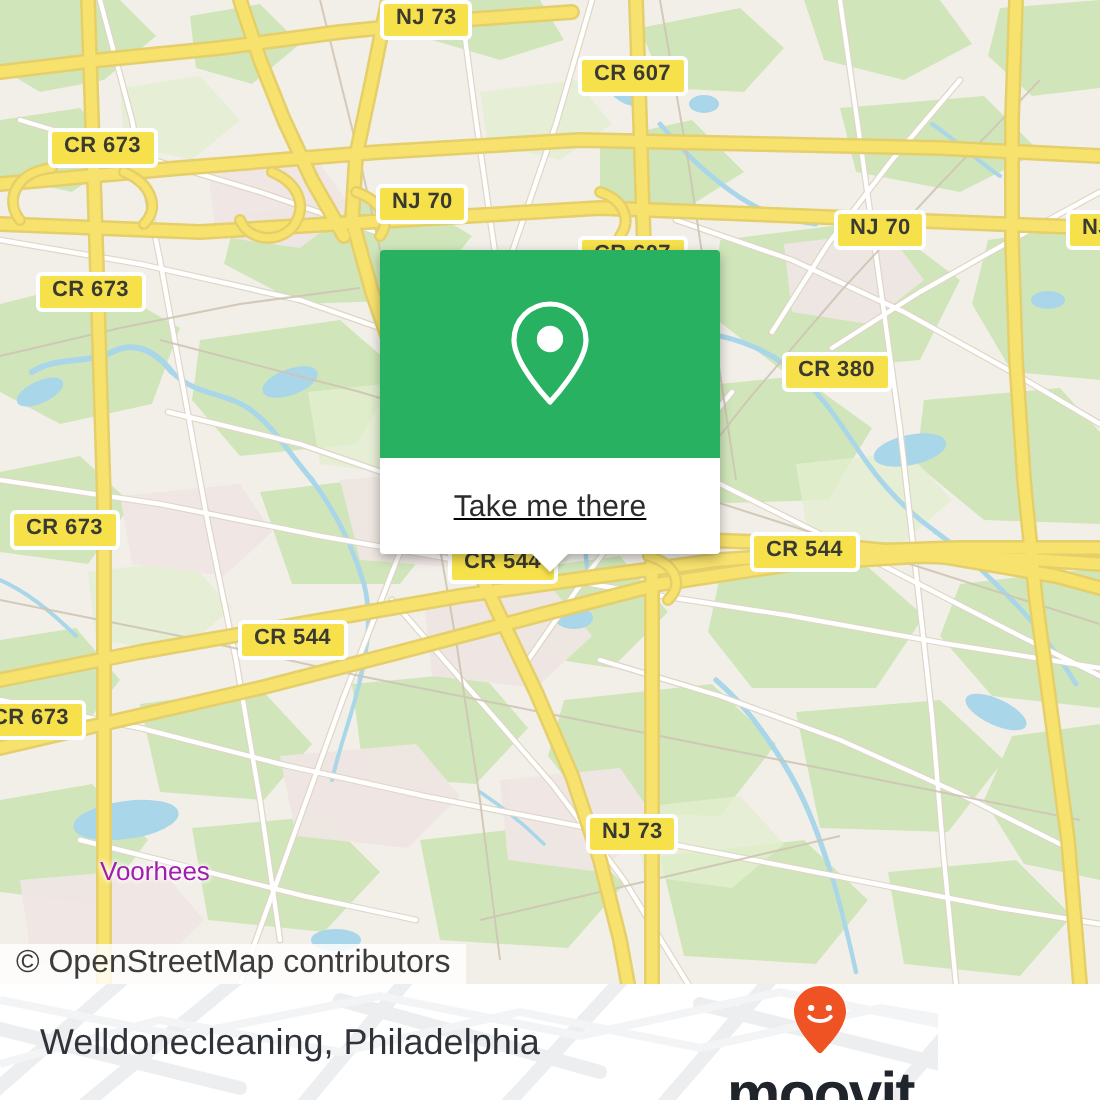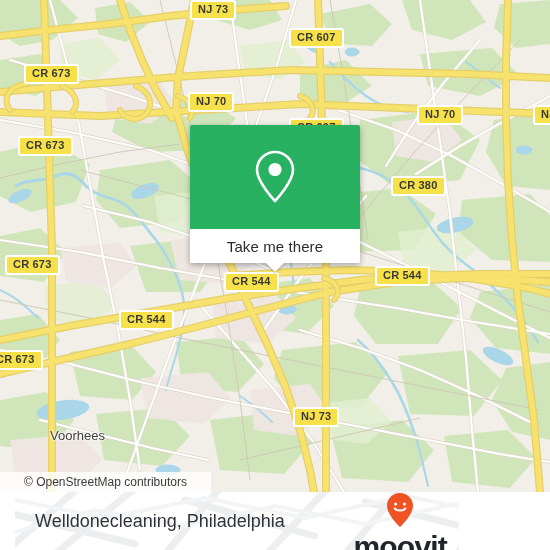--- a/index.html
+++ b/index.html
@@ -105,13 +105,14 @@
   #popup-head svg { display: block; }
 
   #popup-foot {
-    height: 34px;
+    height: 48px;
     background: #ffffff;
     border-radius: 0 0 2px 2px;
     display: flex;
     align-items: center;
     justify-content: center;
     position: relative;
+    text-decoration: underline;
   }
 
   #popup-label {

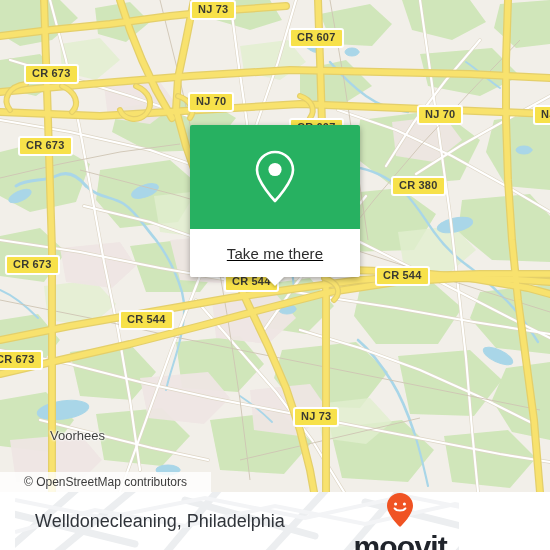--- a/index.html
+++ b/index.html
@@ -59,7 +59,7 @@
   
   .place-label {
     position: absolute;
-    color: #404040;
+    color: #a21caf;
     font-family: "Liberation Sans", sans-serif;
     font-size: 13px;
     white-space: nowrap;

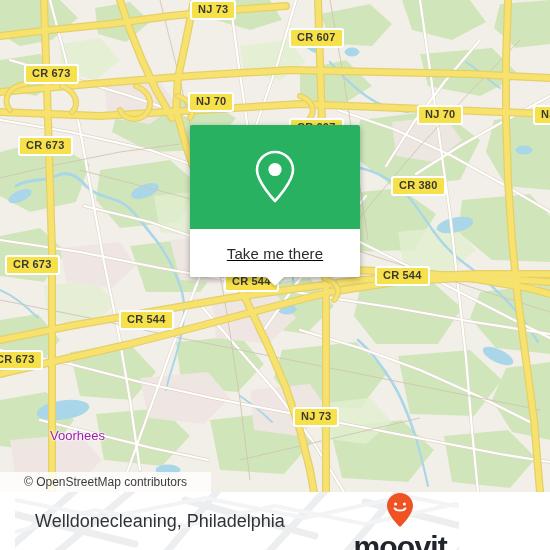--- a/index.html
+++ b/index.html
@@ -73,9 +73,9 @@
     bottom: 0;
     height: 20px;
     line-height: 20px;
-    padding: 0 24px;
-    font-family: "Liberation Sans", sans-serif;
-    font-size: 12px;
+    padding: 0 8px;
+    font-family: "Liberation Sans", sans-serif;
+    font-size: 16px;
     color: #3c3c3c;
     background: rgba(255,255,255,0.82);
     white-space: nowrap;

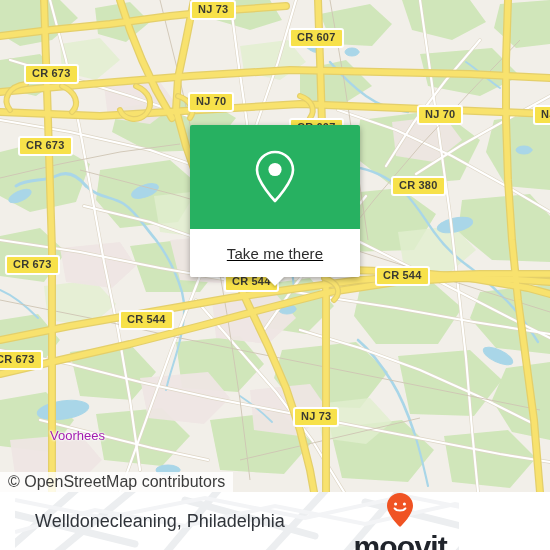--- a/index.html
+++ b/index.html
@@ -138,12 +138,13 @@
   
   #footer {
     position: absolute;
-    left: 15px;
+    left: 0;
     top: 492px;
     width: 444px;
     height: 58px;
     background: #ffffff;
     overflow: hidden;
+    padding-left: 25px;
   }
 
   #footer-texture {

